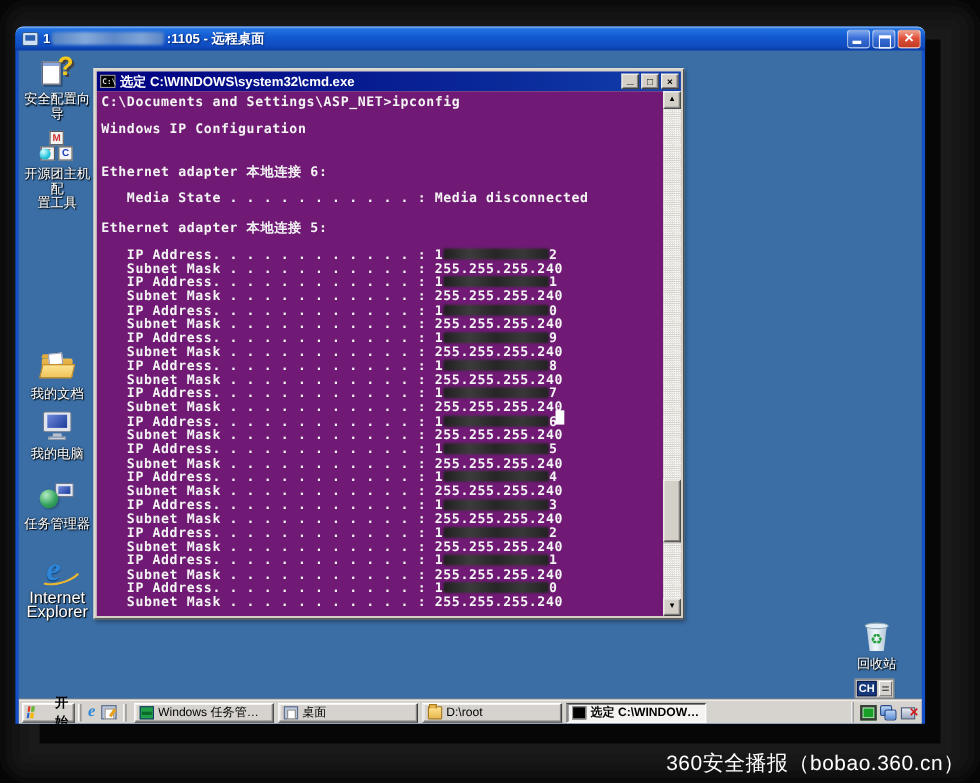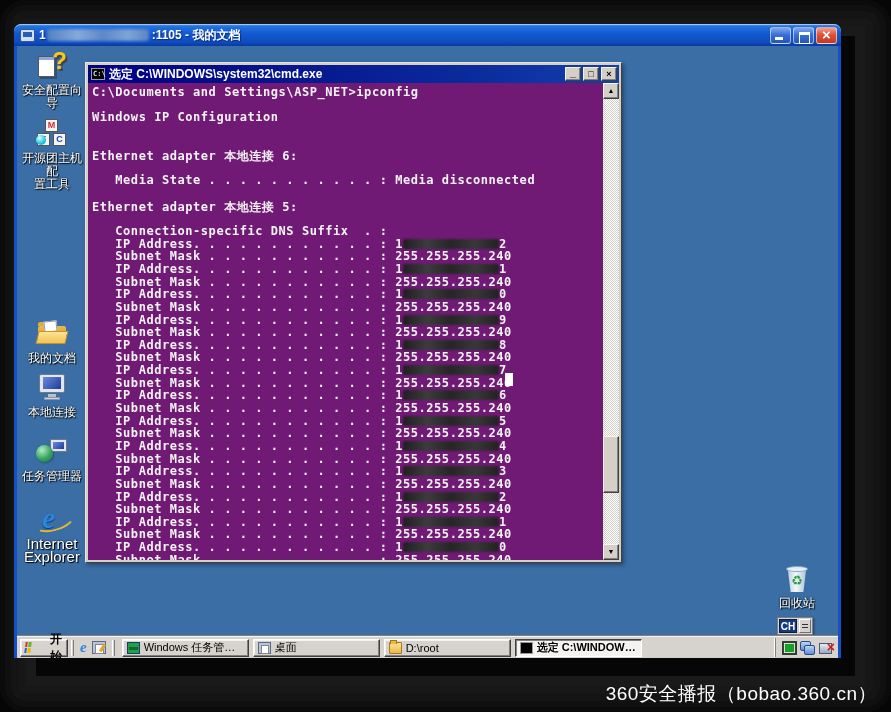--- a/index.html
+++ b/index.html
@@ -205,7 +205,7 @@
       <span class="ttext">
         <span>1</span>
         <span class="redact-title"></span>
-        <span>:1105  -  我的文档</span>
+        <span>:1105  -  远程桌面</span>
       </span>
       <span class="winbtns">
         <span class="wbtn min"></span>

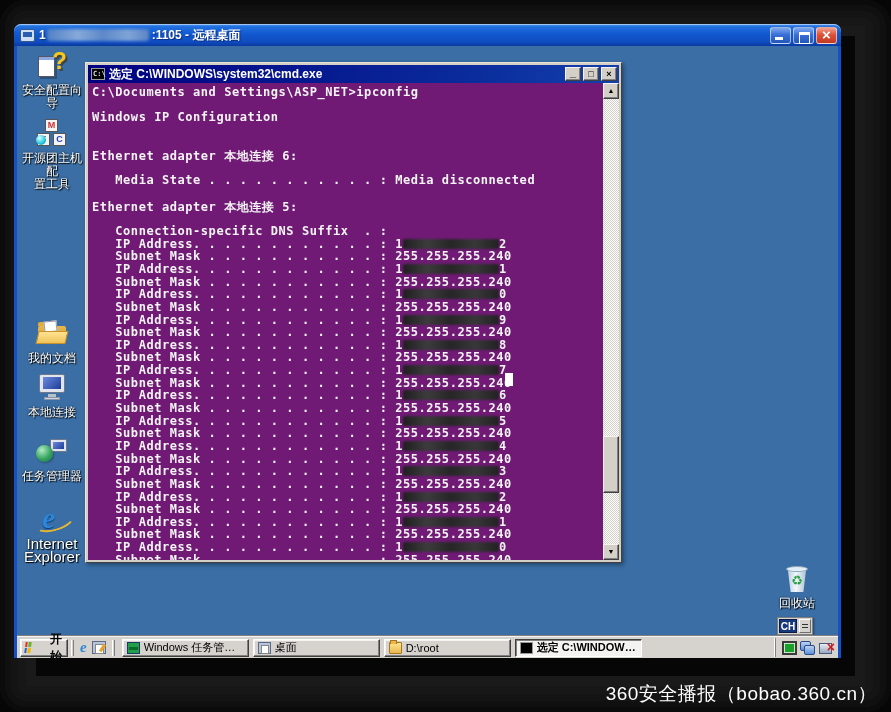--- a/index.html
+++ b/index.html
@@ -303,7 +303,6 @@
               <div class="cline"><span></span></div>
               <div class="cline"><span>Ethernet adapter 本地连接 5:</span></div>
               <div class="cline"><span></span></div>
-              <div class="cline"><span>   Connection-specific DNS Suffix  . :</span></div>
               <div class="cline"><span>   IP Address. . . . . . . . . . . . : 1</span><span class="redact"></span><span>2</span></div>
               <div class="cline"><span>   Subnet Mask . . . . . . . . . . . : 255.255.255.240</span></div>
               <div class="cline"><span>   IP Address. . . . . . . . . . . . : 1</span><span class="redact"></span><span>1</span></div>

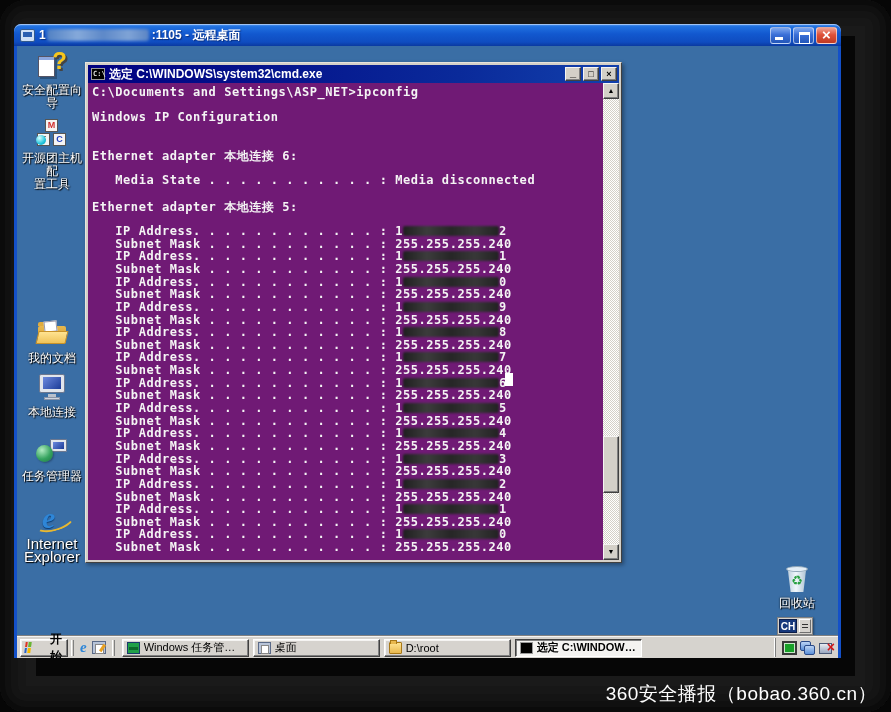--- a/index.html
+++ b/index.html
@@ -247,7 +247,7 @@
             <span class="stand"></span>
             <span class="base"></span>
         </div>
-        <div class="dlabel"><span>本地连接</span></div>
+        <div class="dlabel"><span>我的电脑</span></div>
       </div>
       <div class="dicon" style="left:3px;top:390px">
         <div class="art art-net">

